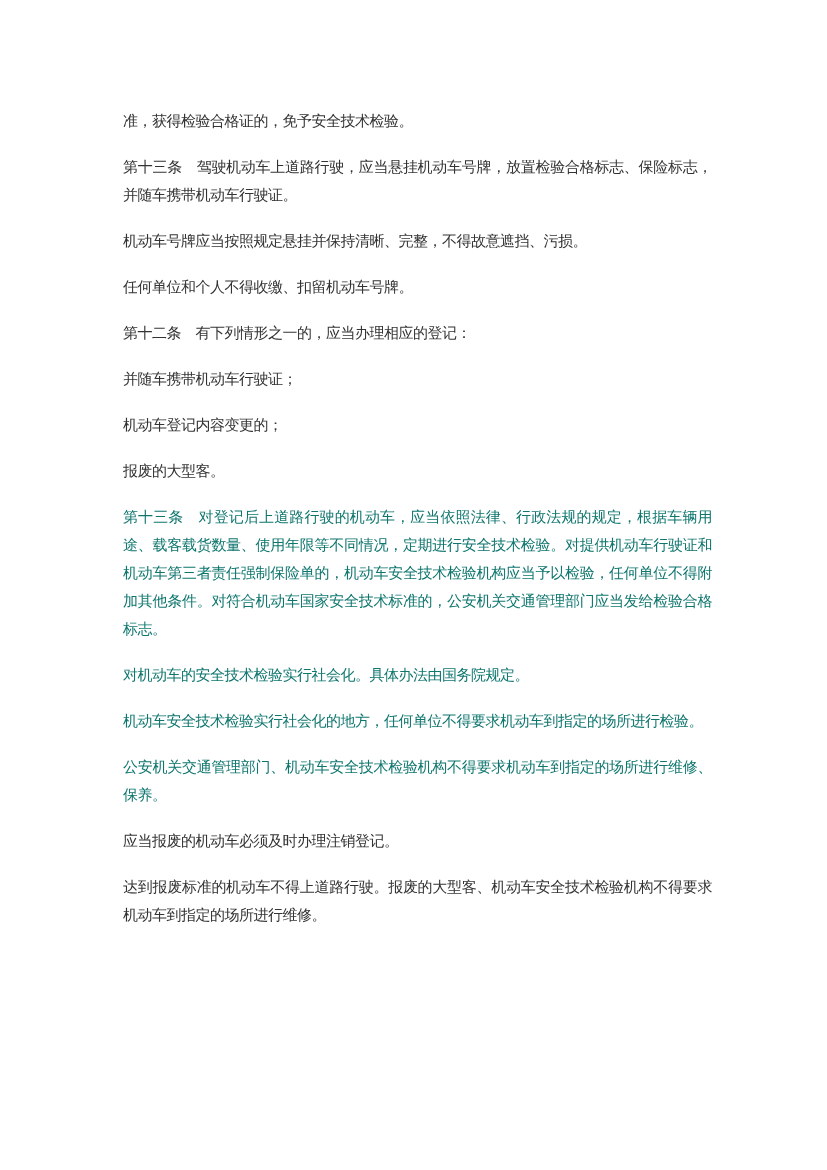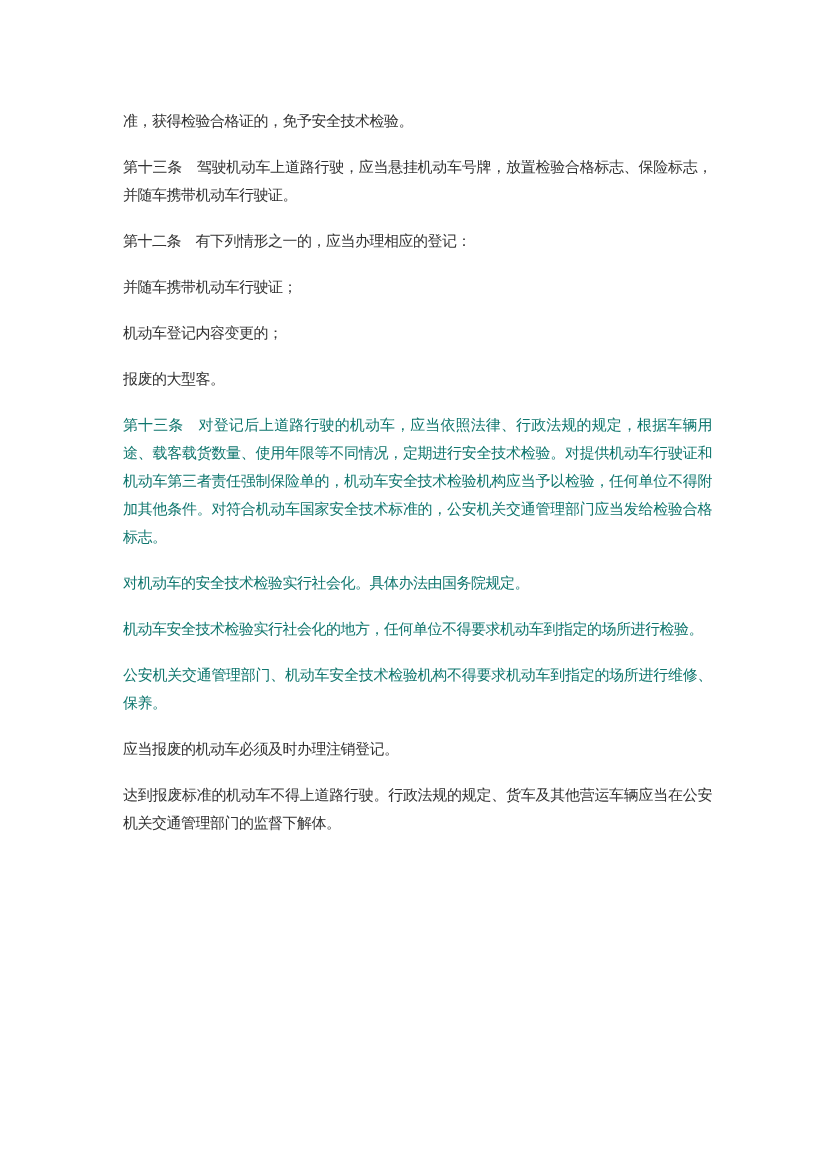--- a/index.html
+++ b/index.html
@@ -41,6 +41,7 @@
   <div class="doc-body" id="doc-body">
       <p class="para">准，获得检验合格证的，免予安全技术检验。</p>
       <p class="para">第十三条　驾驶机动车上道路行驶，应当悬挂机动车号牌，放置检验合格标志、保险标志，并随车携带机动车行驶证。</p>
+      <p class="para">机动车号牌应当按照规定悬挂并保持清晰、完整，不得故意遮挡、污损。</p>
       <p class="para">第十二条　有下列情形之一的，应当办理相应的登记：</p>
       <p class="para">并随车携带机动车行驶证；</p>
       <p class="para">机动车登记内容变更的；</p>

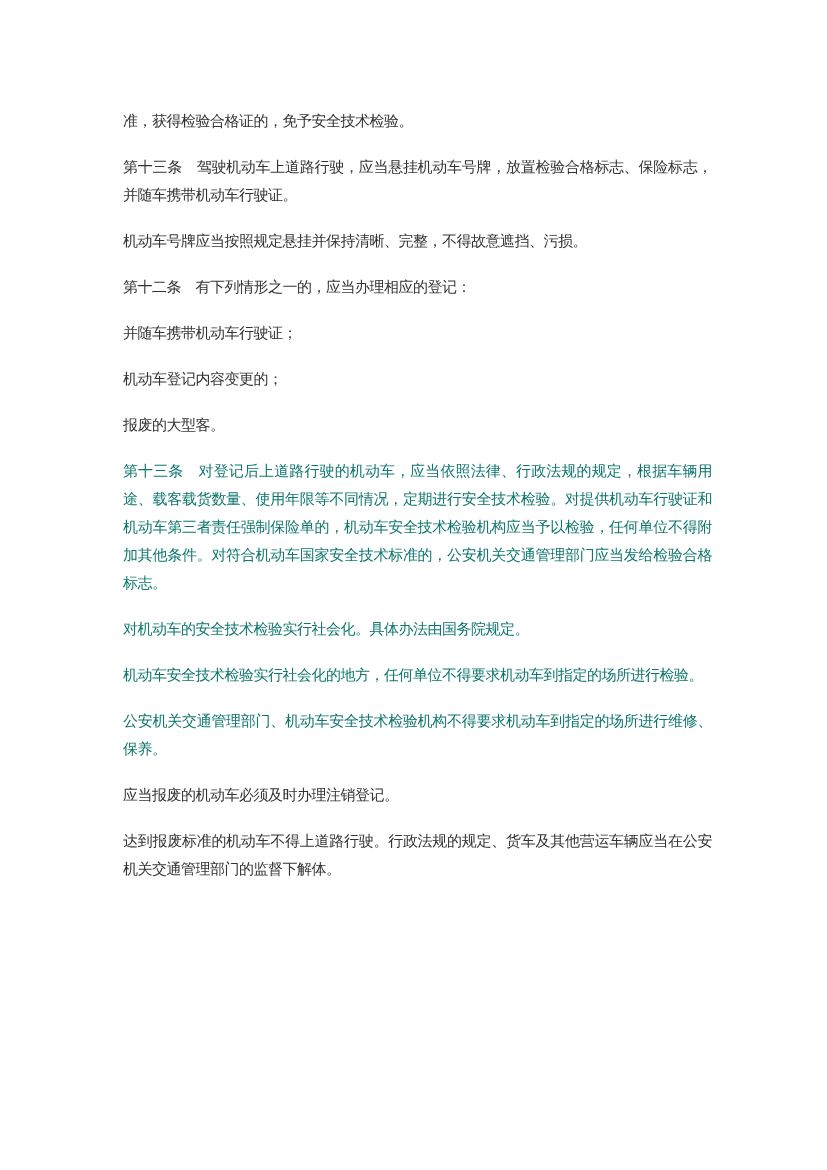--- a/index.html
+++ b/index.html
@@ -42,6 +42,7 @@
       <p class="para">准，获得检验合格证的，免予安全技术检验。</p>
       <p class="para">第十三条　驾驶机动车上道路行驶，应当悬挂机动车号牌，放置检验合格标志、保险标志，并随车携带机动车行驶证。</p>
       <p class="para">机动车号牌应当按照规定悬挂并保持清晰、完整，不得故意遮挡、污损。</p>
+      <p class="para">任何单位和个人不得收缴、扣留机动车号牌。</p>
       <p class="para">第十二条　有下列情形之一的，应当办理相应的登记：</p>
       <p class="para">并随车携带机动车行驶证；</p>
       <p class="para">机动车登记内容变更的；</p>

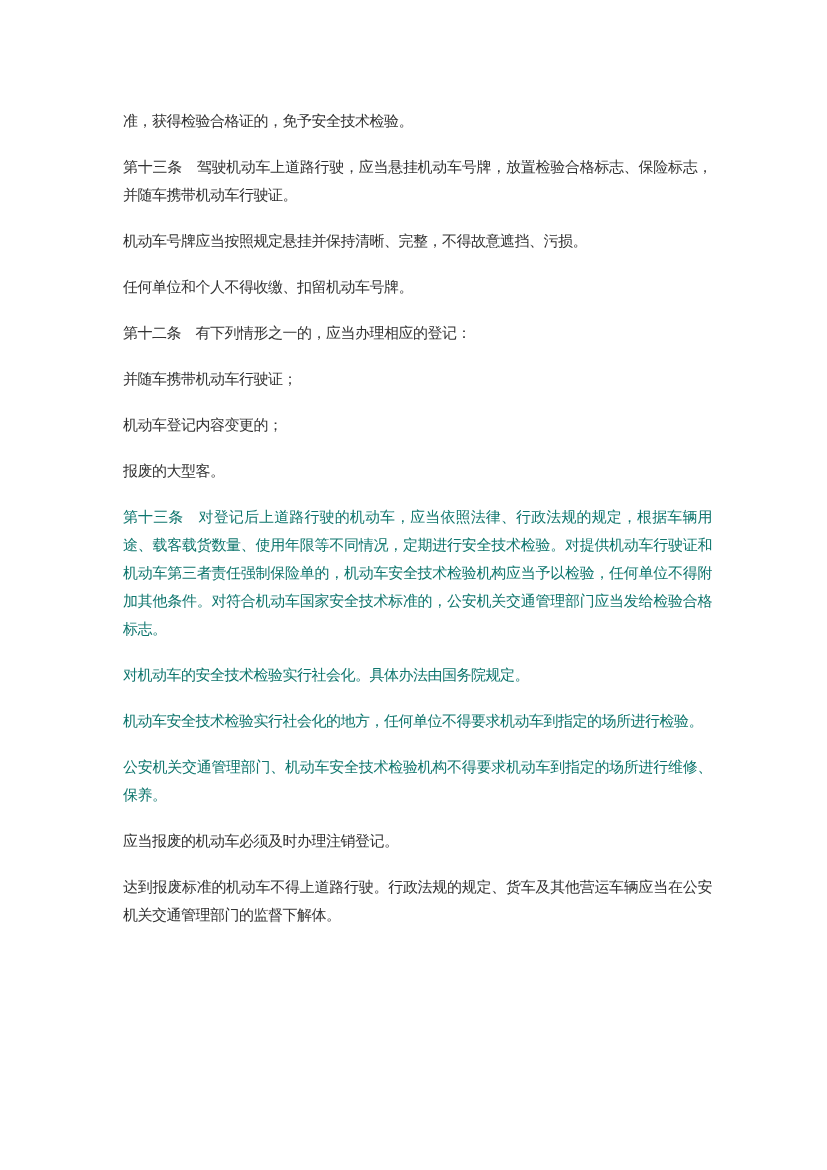--- a/index.html
+++ b/index.html
@@ -52,7 +52,7 @@
       <p class="para red">机动车安全技术检验实行社会化的地方，任何单位不得要求机动车到指定的场所进行检验。</p>
       <p class="para red">公安机关交通管理部门、机动车安全技术检验机构不得要求机动车到指定的场所进行维修、保养。</p>
       <p class="para">应当报废的机动车必须及时办理注销登记。</p>
-      <p class="para">达到报废标准的机动车不得上道路行驶。行政法规的规定、货车及其他营运车辆应当在公安机关交通管理部门的监督下解体。</p>
+      <p class="para">达到报废标准的机动车不得上道路行驶。报废的大型客、机动车安全技术检验机构不得要求机动车到指定的场所进行维修。</p>
     </div>
 </div>
 

